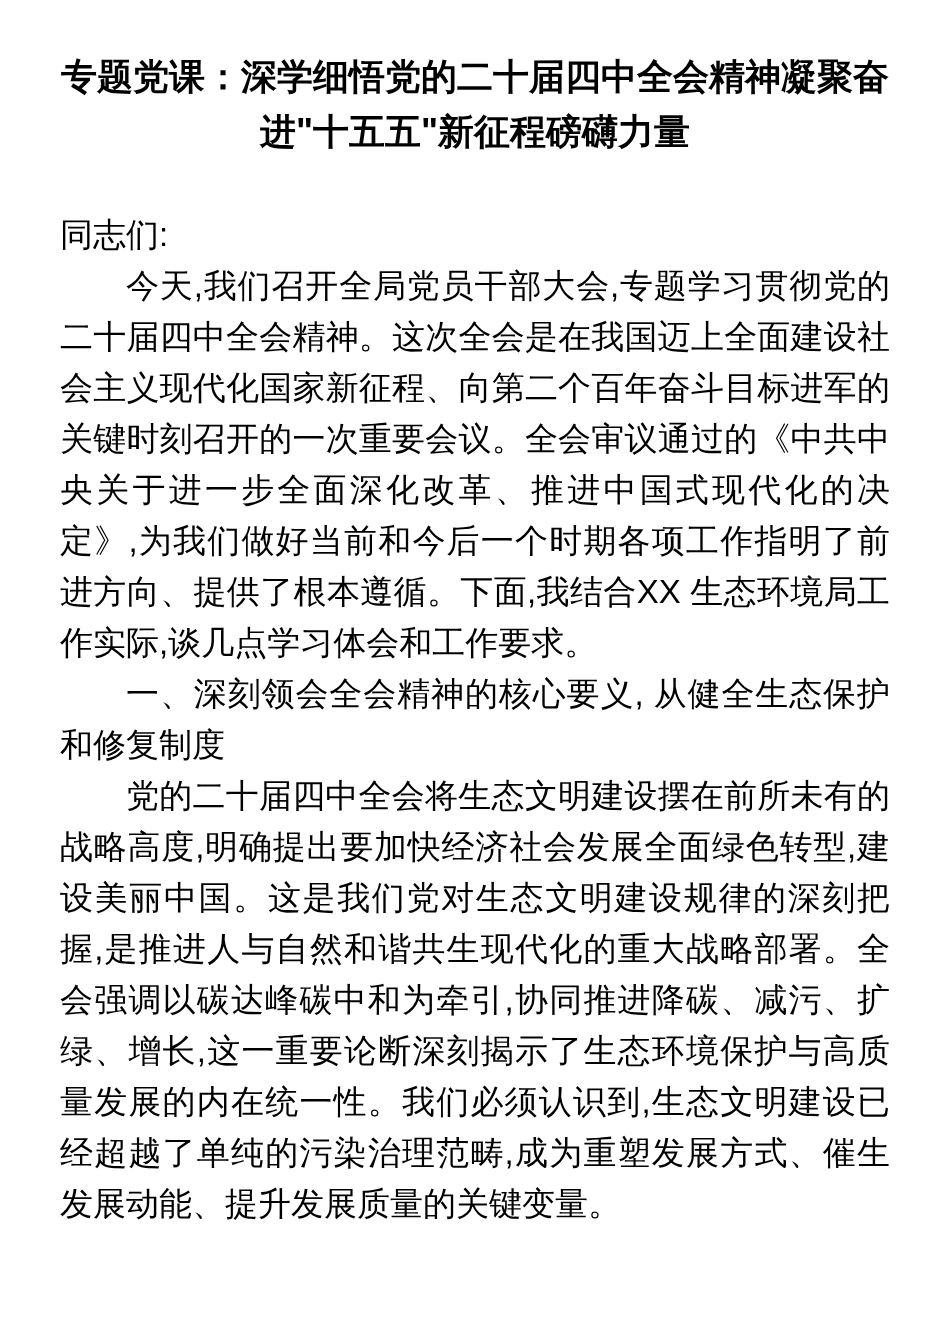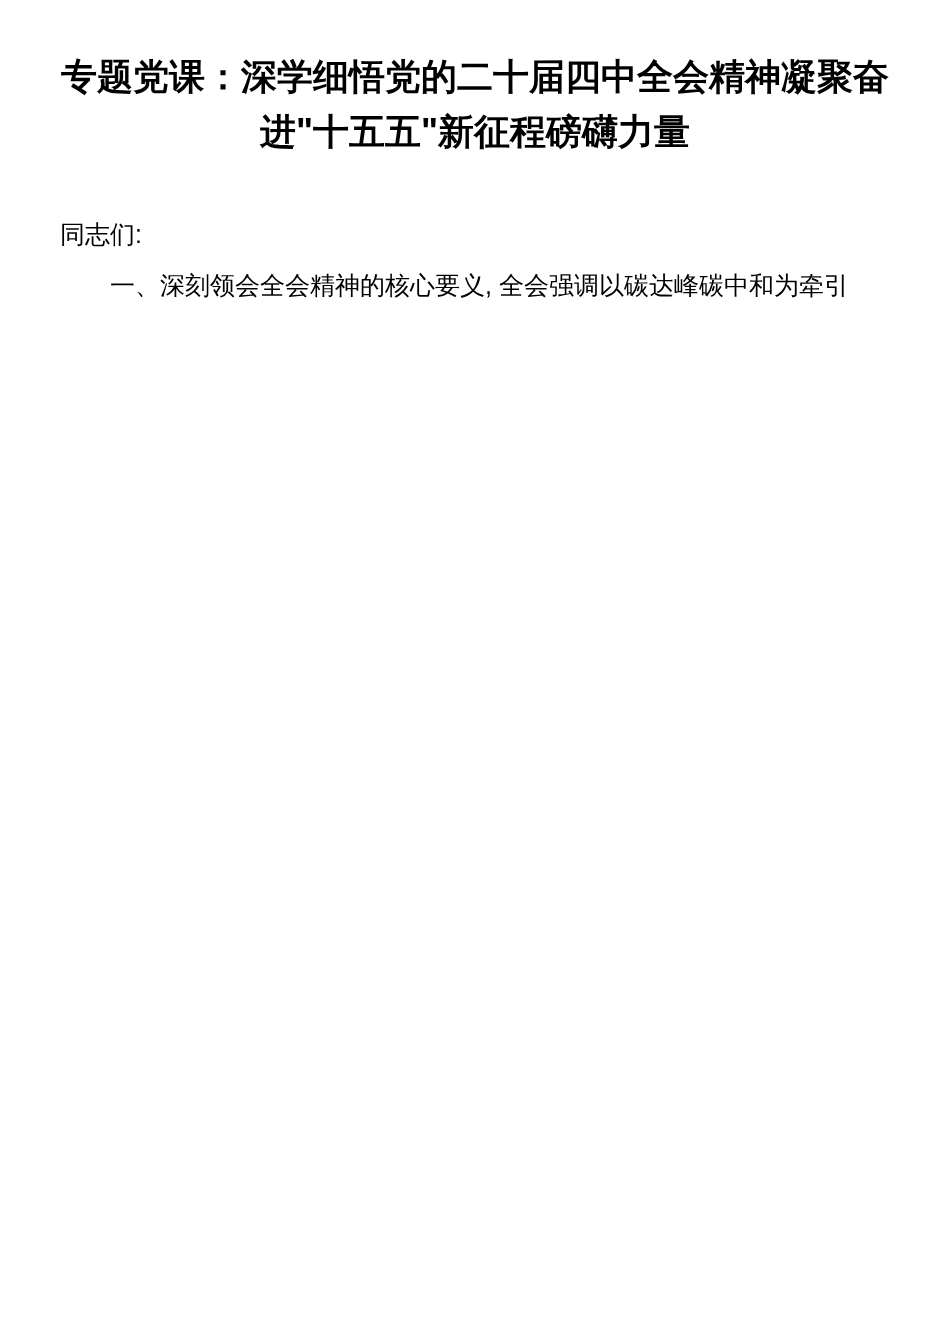--- a/index.html
+++ b/index.html
@@ -33,7 +33,7 @@
   }
   .para {
     margin: 0;
-    font-size: 25px;
+    font-size: 33px;
     line-height: 51px;
     text-align: justify;
     text-justify: inter-ideograph;

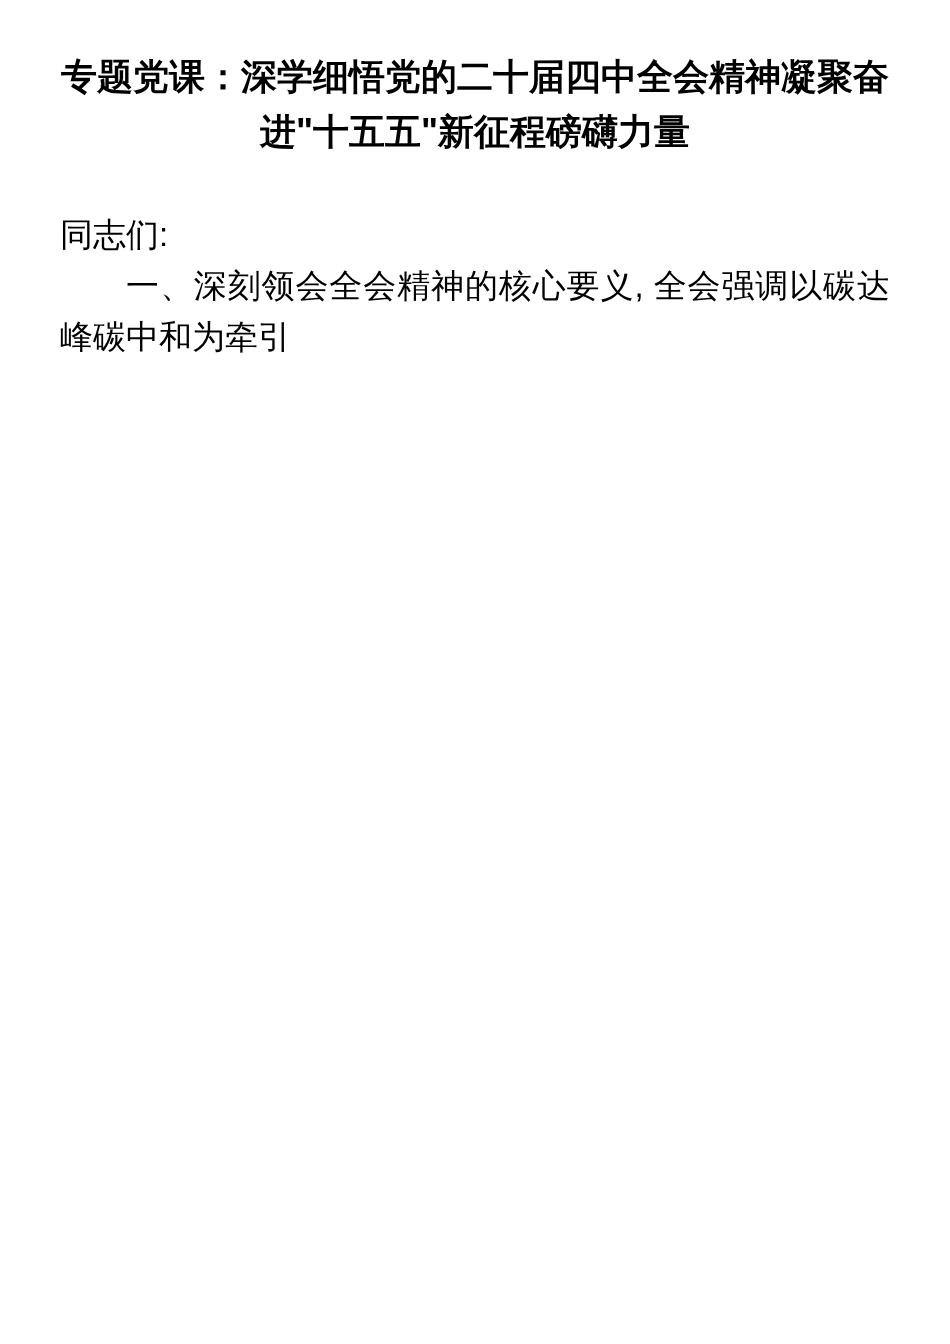--- a/index.html
+++ b/index.html
@@ -54,6 +54,7 @@
   <h1 class="doc-title">专题党课：深学细悟党的二十届四中全会精神凝聚奋进"十五五"新征程磅礴力量</h1>
   <div class="doc-body" id="doc-body">
       <p class="para no-indent">同志们:</p>
+      <p class="para indent">今天,我们召开全局党员干部大会,专题学习贯彻党的二十届四中全会精神。这次全会是在我国迈上全面建设社会主义现代化国家新征程、向第二个百年奋斗目标进军的关键时刻召开的一次重要会议。全会审议通过的《中共中央关于进一步全面深化改革、推进中国式现代化的决定》,为我们做好当前和今后一个时期各项工作指明了前进方向、提供了根本遵循。下面,我结合XX 生态环境局工作实际,谈几点学习体会和工作要求。</p>
       <p class="para indent">一、深刻领会全会精神的核心要义, 全会强调以碳达峰碳中和为牵引</p>
     </div>
 </div>

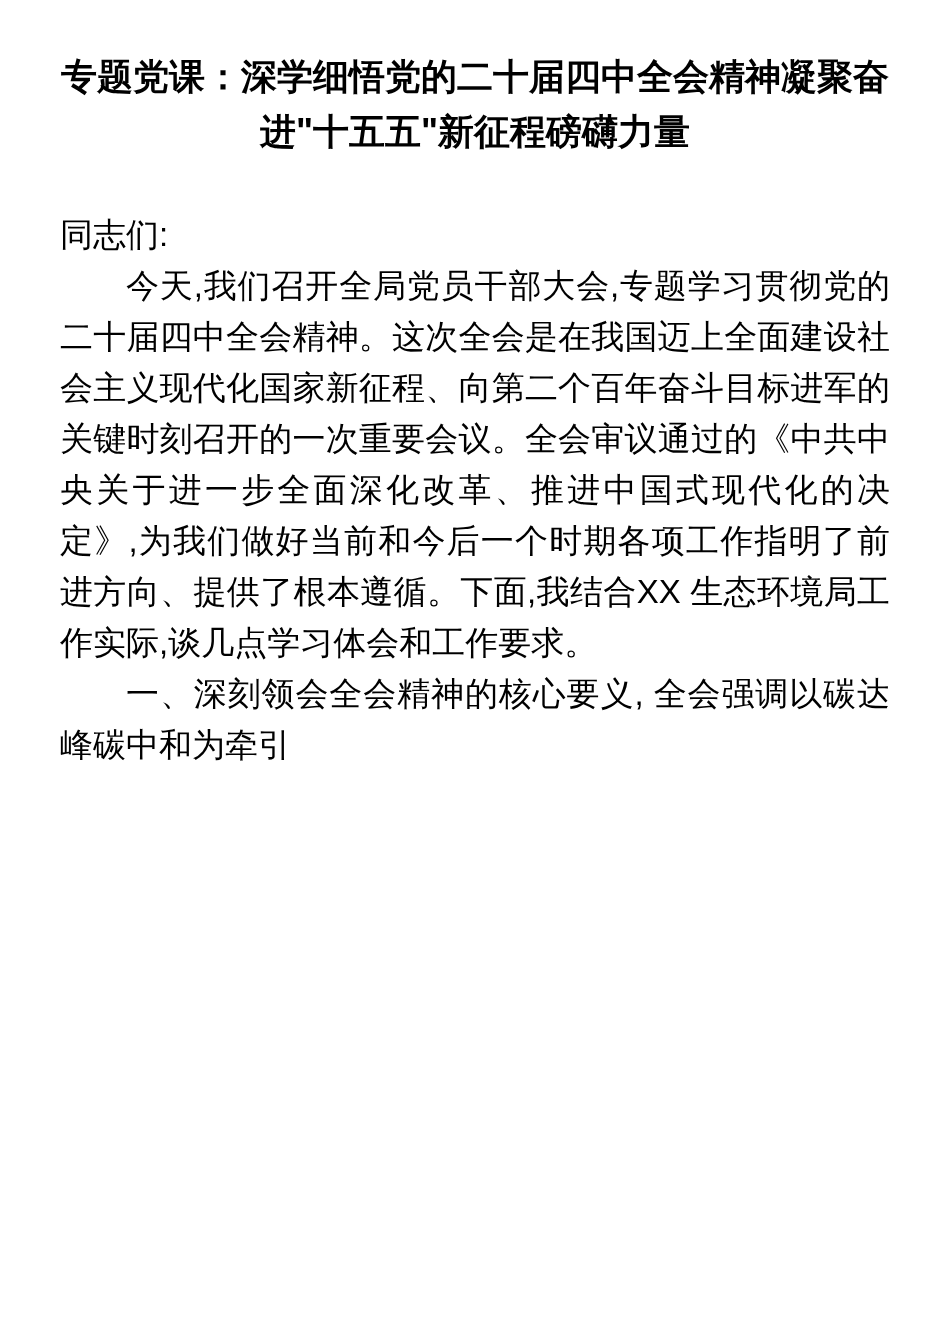--- a/index.html
+++ b/index.html
@@ -55,7 +55,7 @@
   <div class="doc-body" id="doc-body">
       <p class="para no-indent">同志们:</p>
       <p class="para indent">今天,我们召开全局党员干部大会,专题学习贯彻党的二十届四中全会精神。这次全会是在我国迈上全面建设社会主义现代化国家新征程、向第二个百年奋斗目标进军的关键时刻召开的一次重要会议。全会审议通过的《中共中央关于进一步全面深化改革、推进中国式现代化的决定》,为我们做好当前和今后一个时期各项工作指明了前进方向、提供了根本遵循。下面,我结合XX 生态环境局工作实际,谈几点学习体会和工作要求。</p>
-      <p class="para indent">一、深刻领会全会精神的核心要义, 全会强调以碳达峰碳中和为牵引</p>
+      <p class="para indent">一、深刻领会全会精神的核心要义, 从健全生态保护和修复制度</p>
     </div>
 </div>
 

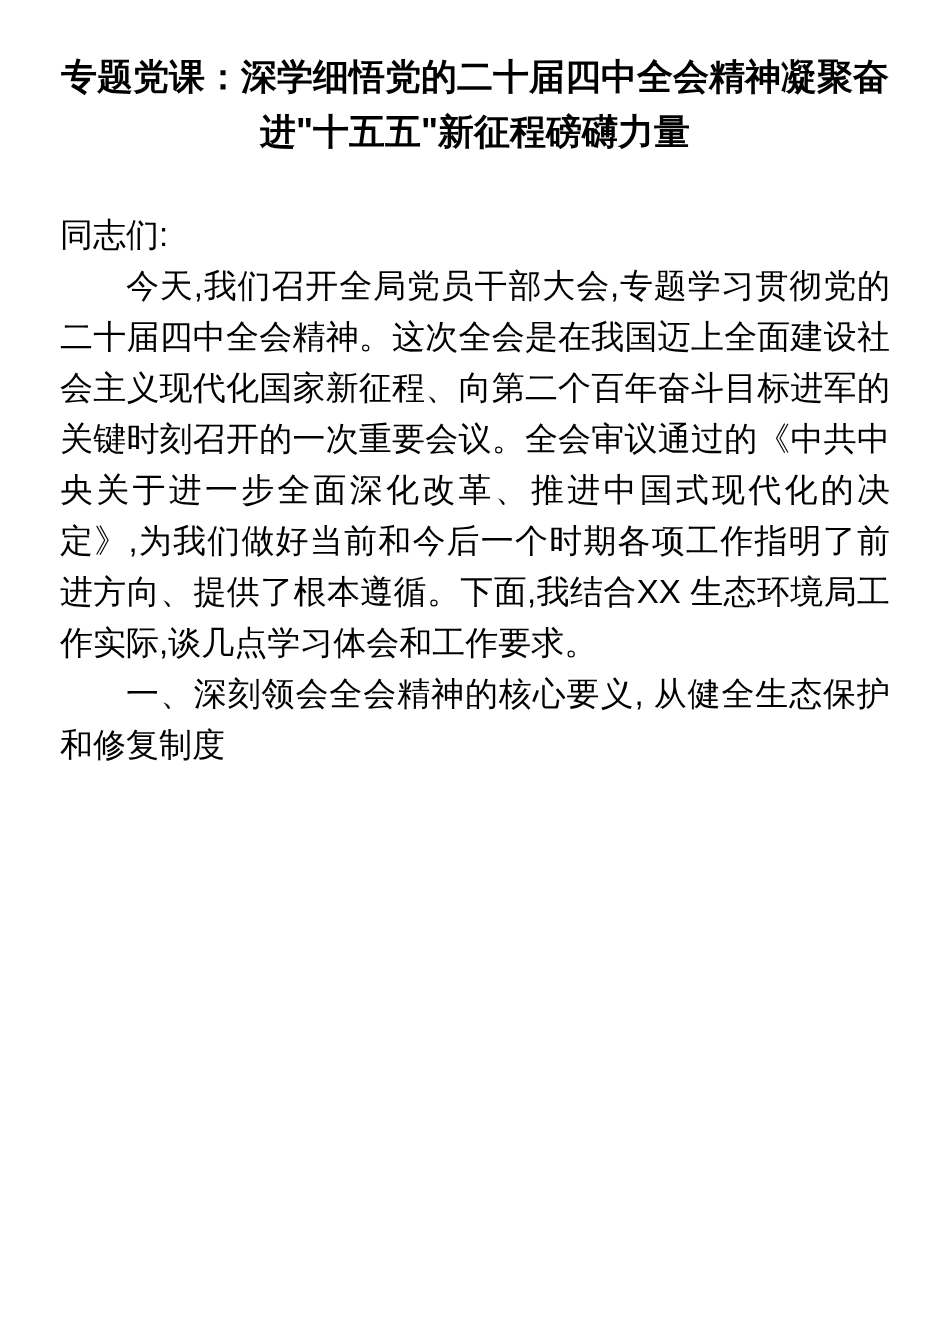--- a/index.html
+++ b/index.html
@@ -56,6 +56,7 @@
       <p class="para no-indent">同志们:</p>
       <p class="para indent">今天,我们召开全局党员干部大会,专题学习贯彻党的二十届四中全会精神。这次全会是在我国迈上全面建设社会主义现代化国家新征程、向第二个百年奋斗目标进军的关键时刻召开的一次重要会议。全会审议通过的《中共中央关于进一步全面深化改革、推进中国式现代化的决定》,为我们做好当前和今后一个时期各项工作指明了前进方向、提供了根本遵循。下面,我结合XX 生态环境局工作实际,谈几点学习体会和工作要求。</p>
       <p class="para indent">一、深刻领会全会精神的核心要义, 从健全生态保护和修复制度</p>
+      <p class="para indent">党的二十届四中全会将生态文明建设摆在前所未有的战略高度,明确提出要加快经济社会发展全面绿色转型,建设美丽中国。这是我们党对生态文明建设规律的深刻把握,是推进人与自然和谐共生现代化的重大战略部署。全会强调以碳达峰碳中和为牵引,协同推进降碳、减污、扩绿、增长,这一重要论断深刻揭示了生态环境保护与高质量发展的内在统一性。我们必须认识到,生态文明建设已经超越了单纯的污染治理范畴,成为重塑发展方式、催生发展动能、提升发展质量的关键变量。</p>
     </div>
 </div>
 

